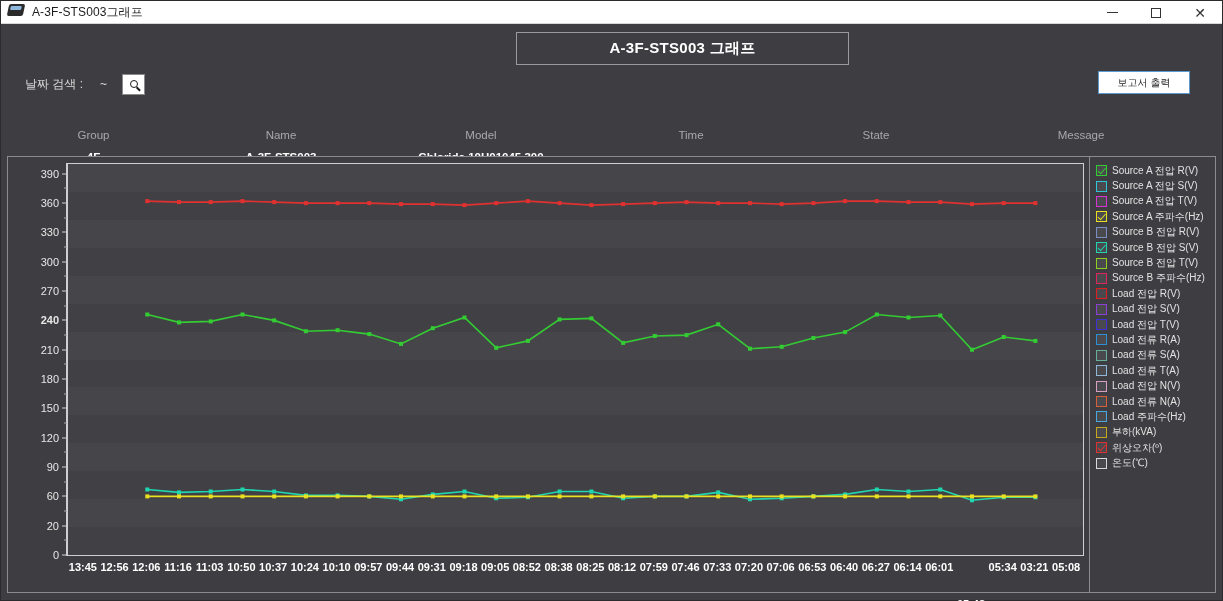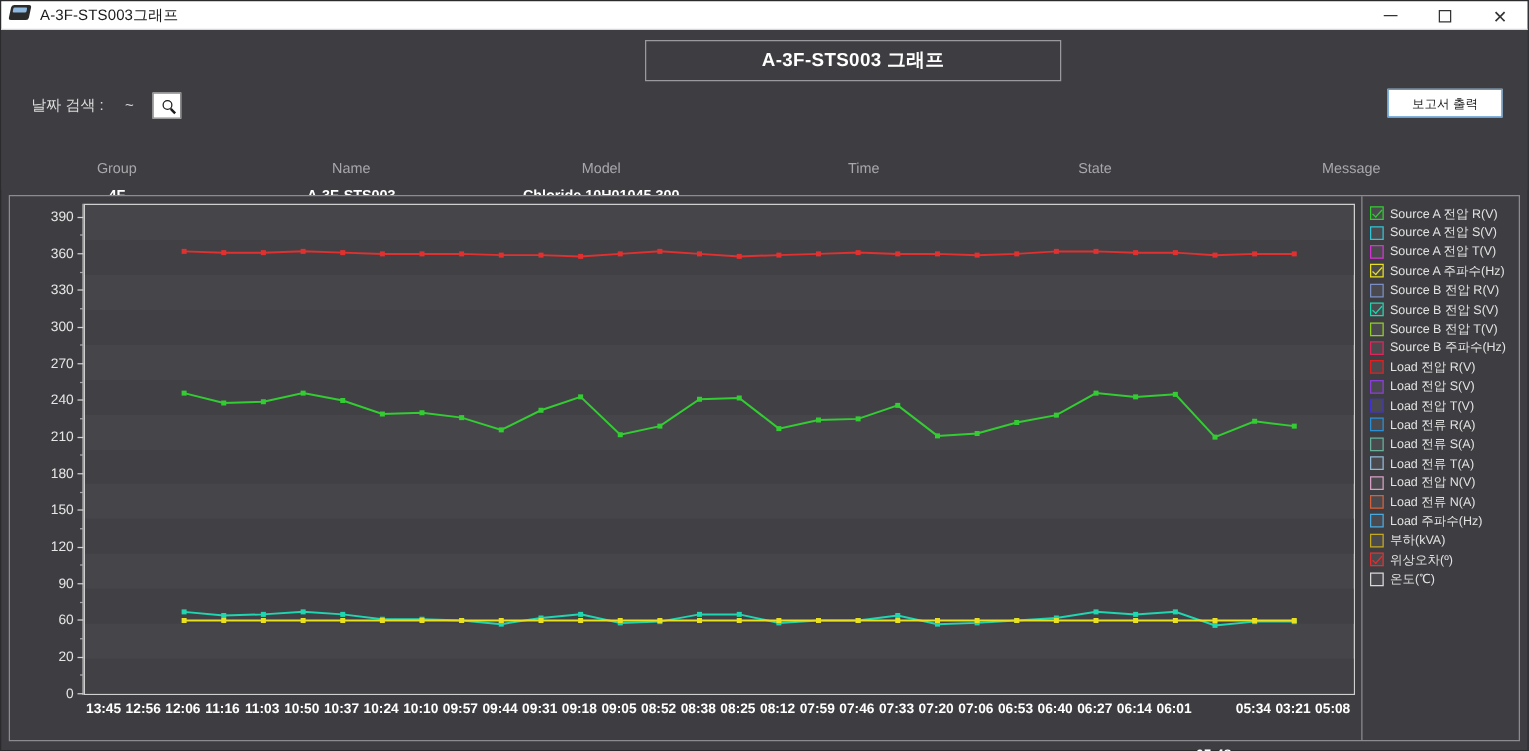--- a/index.html
+++ b/index.html
@@ -129,7 +129,7 @@
     transform: rotate(45deg);
   }
   .report-btn {
-    position: absolute; right: 20px; top: 47px;
+    position: absolute; right: 32px; top: 47px;
     width: 92px; height: 23px;
     background: #ffffff; border: 1px solid #5a9ad0;
     display: flex; align-items: center; justify-content: center;

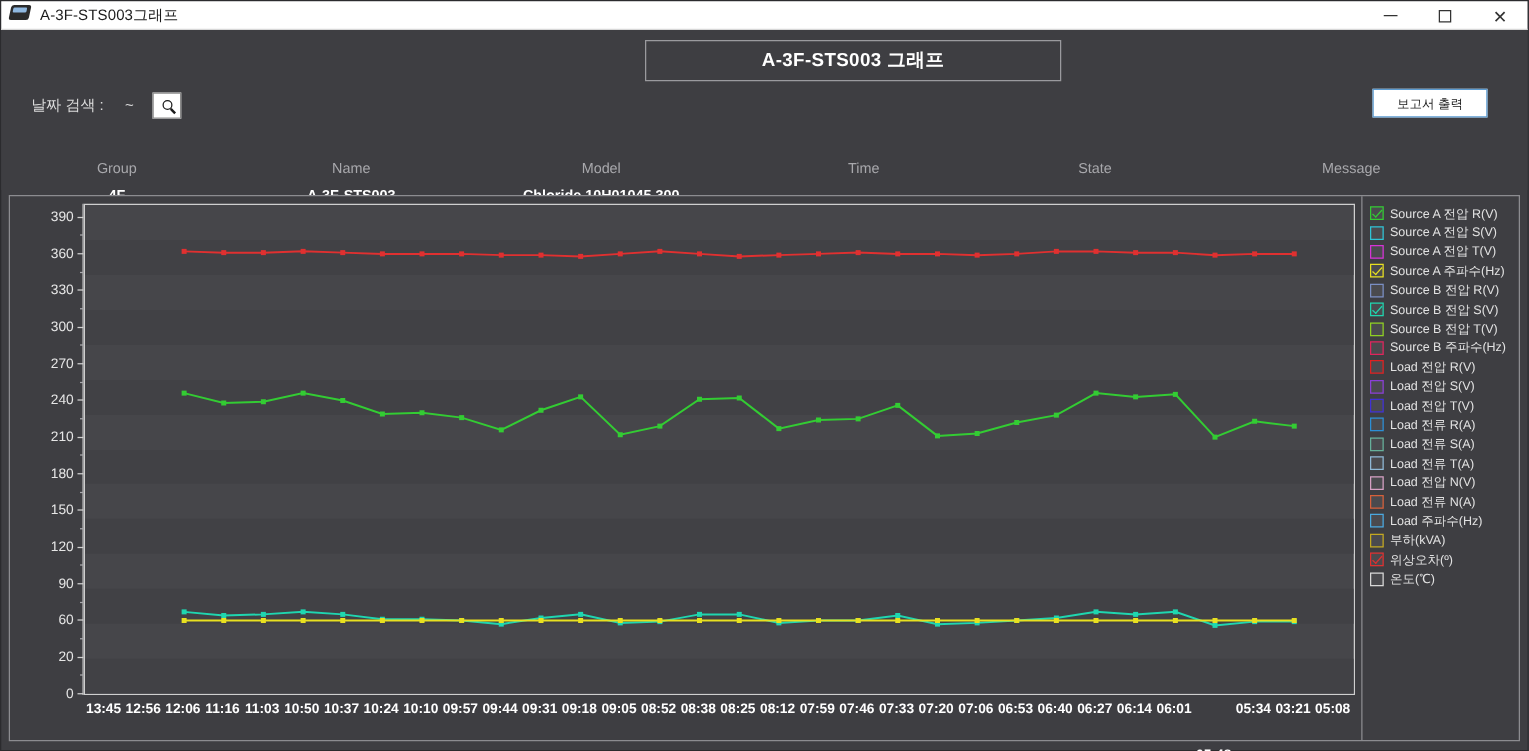--- a/index.html
+++ b/index.html
@@ -320,7 +320,7 @@
           <div class="ytickmark" style="top: 216.05px;"></div>
           <div class="ytick" style="top: 186.725px;">210</div>
           <div class="ytickmark" style="top: 186.725px;"></div>
-          <div class="ytick" style="top: 157.4px;">240</div>
+          <div class="ytick" style="top: 157.4px; font-weight: bold;">240</div>
           <div class="ytickmark" style="top: 157.4px;"></div>
           <div class="ytick" style="top: 128.075px;">270</div>
           <div class="ytickmark" style="top: 128.075px;"></div>

